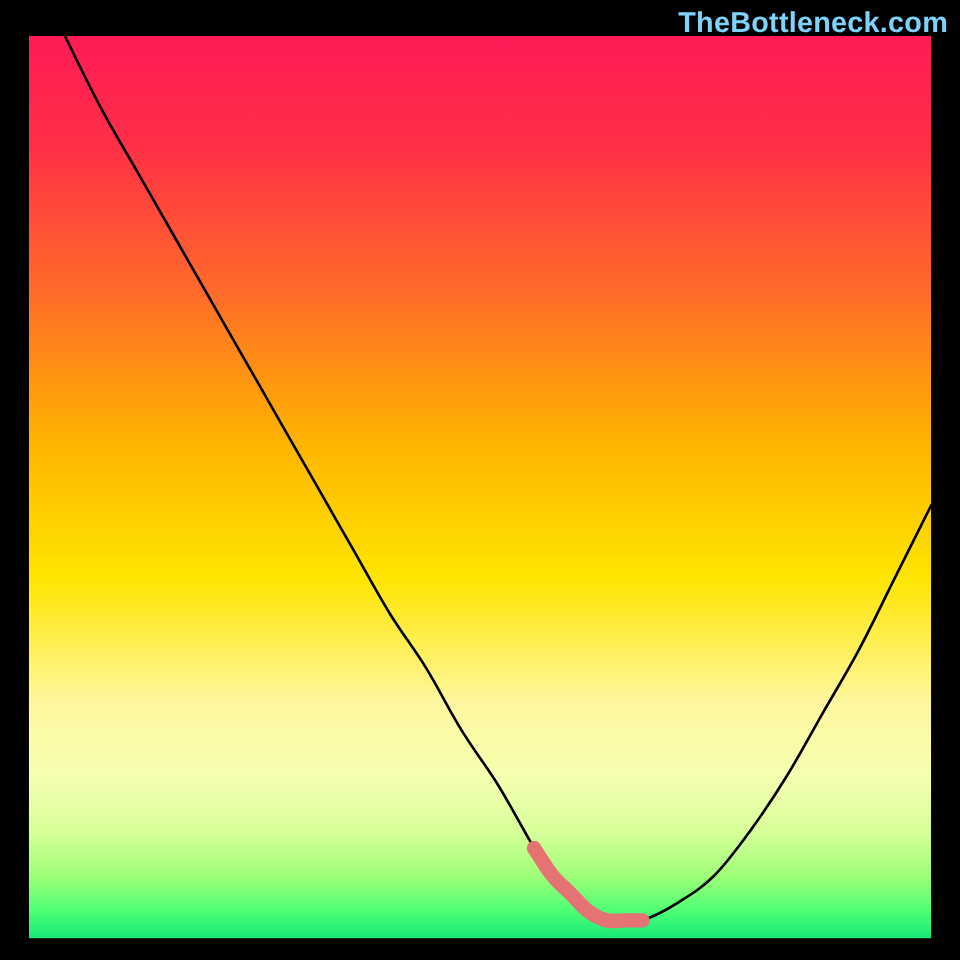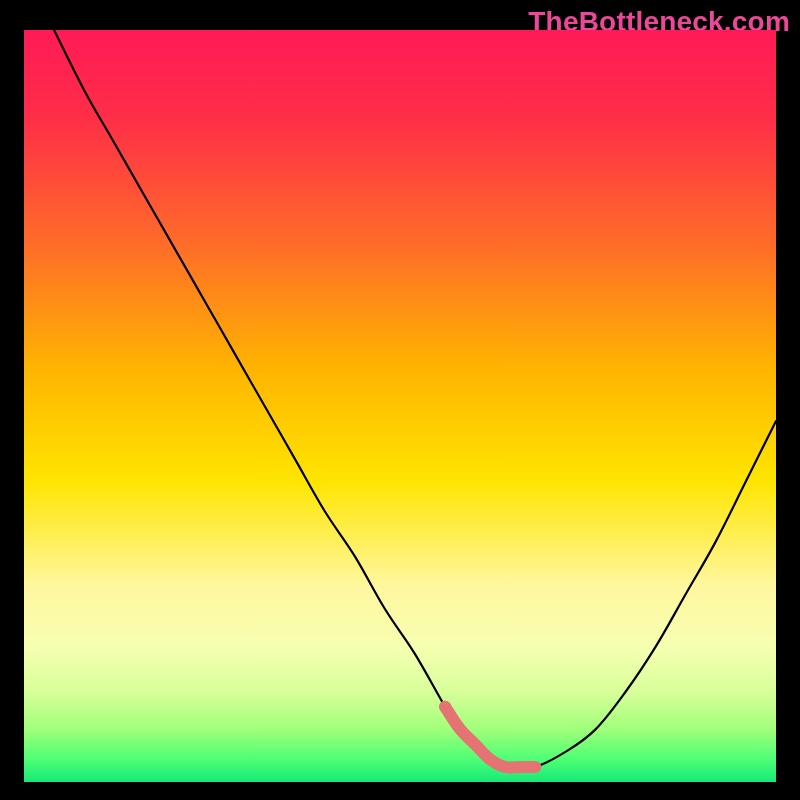--- a/index.html
+++ b/index.html
@@ -21,9 +21,9 @@
     top: 6px;
     right: 10px;
     font-family: Arial, Helvetica, sans-serif;
-    font-size: 28px;
+    font-size: 24px;
     font-weight: 600;
-    color: #ec4899;
+    color: #7dd3fc;
     letter-spacing: 0.2px;
     user-select: none;
   }

